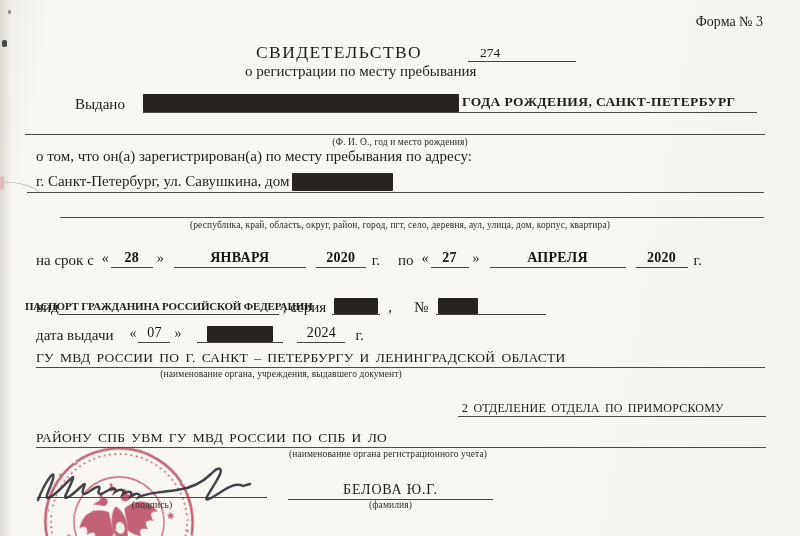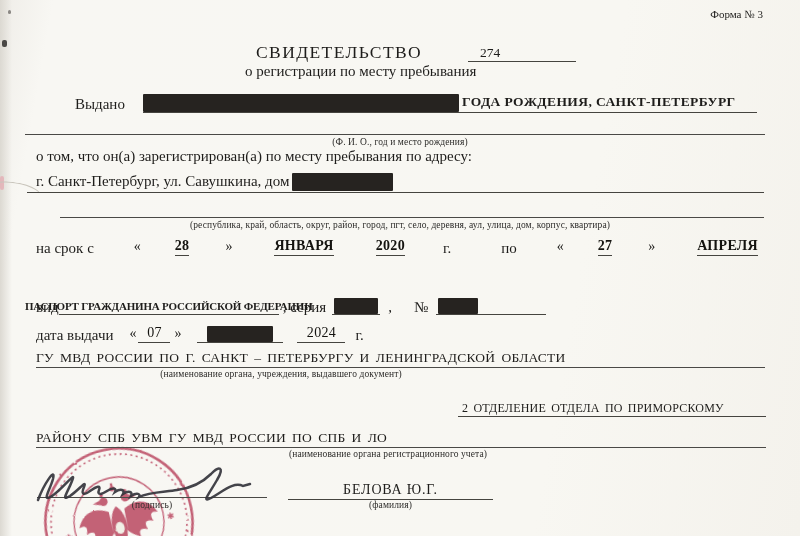--- a/index.html
+++ b/index.html
@@ -21,7 +21,7 @@
   .q{font-size:14px;padding:0 2px 1px 2px;}
   .z2{z-index:2;}
   
-  #form-no{top:8px;right:37px;font-size:11px;}
+  #form-no{top:14px;right:37px;font-size:14px;}
   #title{top:42px;left:256px;font-size:17.5px;letter-spacing:1.4px;}
   #doc-number{top:38px;left:468px;width:108px;height:24px;border-bottom:1.4px solid #45443f;
               font-size:13.5px;padding-left:12px;box-sizing:border-box;display:flex;align-items:flex-end;}

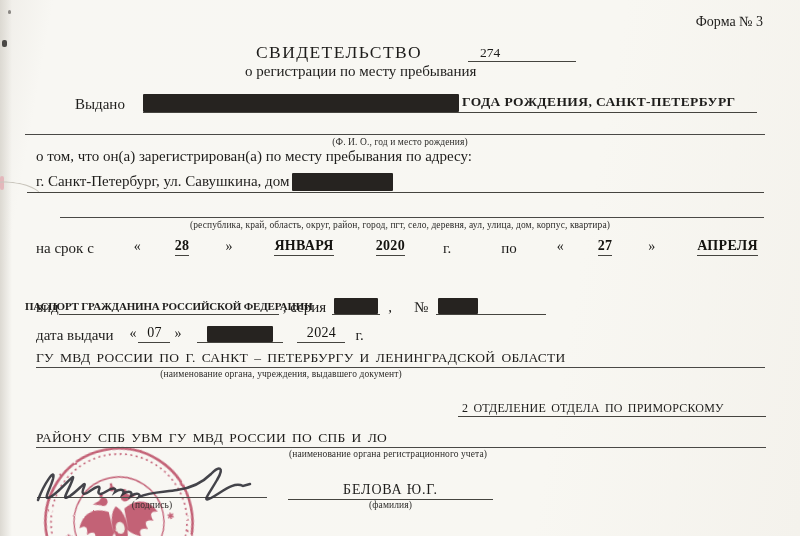--- a/index.html
+++ b/index.html
@@ -40,7 +40,7 @@
   #address-bar{width:101px;height:18px;margin-left:3px;margin-bottom:1px;}
   #address-rule{top:217px;left:60px;width:704px;}
   #address-caption{top:220px;left:0;width:800px;text-align:center;}
-  #period-row{top:238px;left:36px;width:730px;gap:32px;}
+  #period-row{top:250px;left:36px;width:730px;}
   #period-row .field{height:18px;}
   #identity-line{top:270px;left:36px;}
   #doctype-row{top:298px;left:36px;width:730px;}

